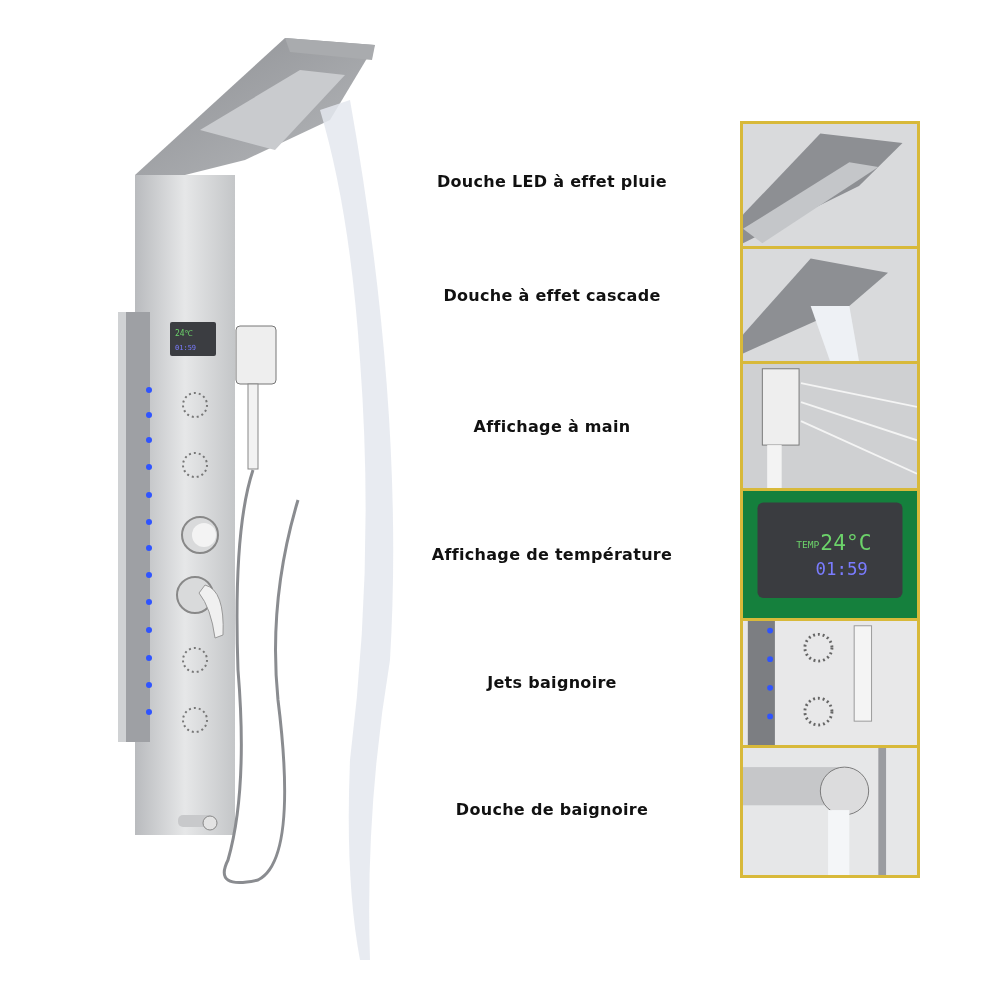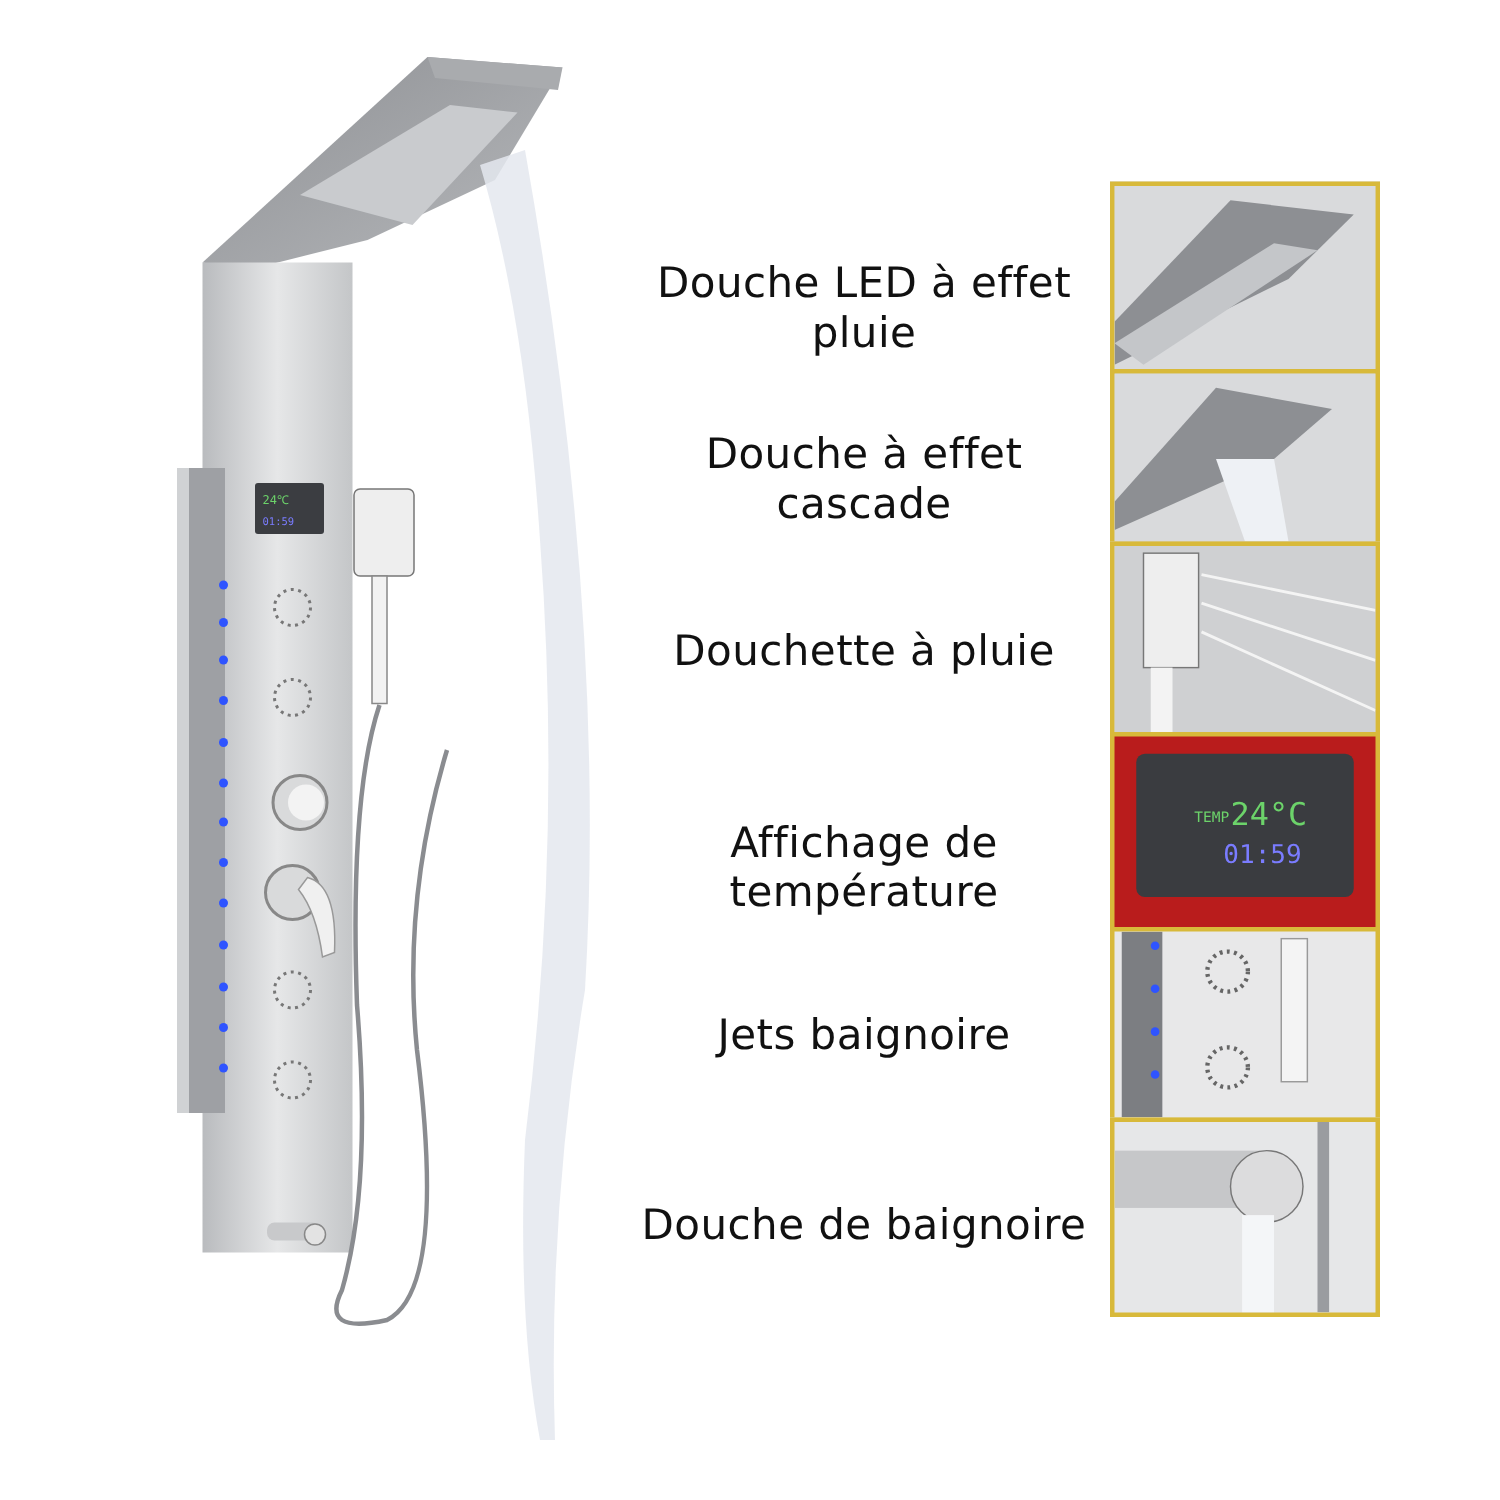--- a/index.html
+++ b/index.html
@@ -5,7 +5,7 @@
   html,body{margin:0;padding:0;background:#ffffff;}
   body{width:1000px;height:1000px;position:relative;overflow:hidden;font-family:"Liberation Sans","DejaVu Sans",sans-serif;}
   .product{position:absolute;left:0;top:0;width:420px;height:864px;}
-  .label{position:absolute;left:410px;width:332px;text-align:center;font-size:28px;color:#111;letter-spacing:0.3px;font-family:"DejaVu Sans",sans-serif;font-weight:400;}
+  .label{position:absolute;left:386px;width:332px;text-align:center;font-size:16px;color:#111;letter-spacing:0.3px;font-family:"DejaVu Sans",sans-serif;font-weight:700;}
   .frame{position:absolute;left:740px;width:180px;border:3px solid #d8b93a;box-sizing:border-box;background:#d7d8da;overflow:hidden;}
   .frame svg{display:block;width:100%;height:100%;}
 </style>

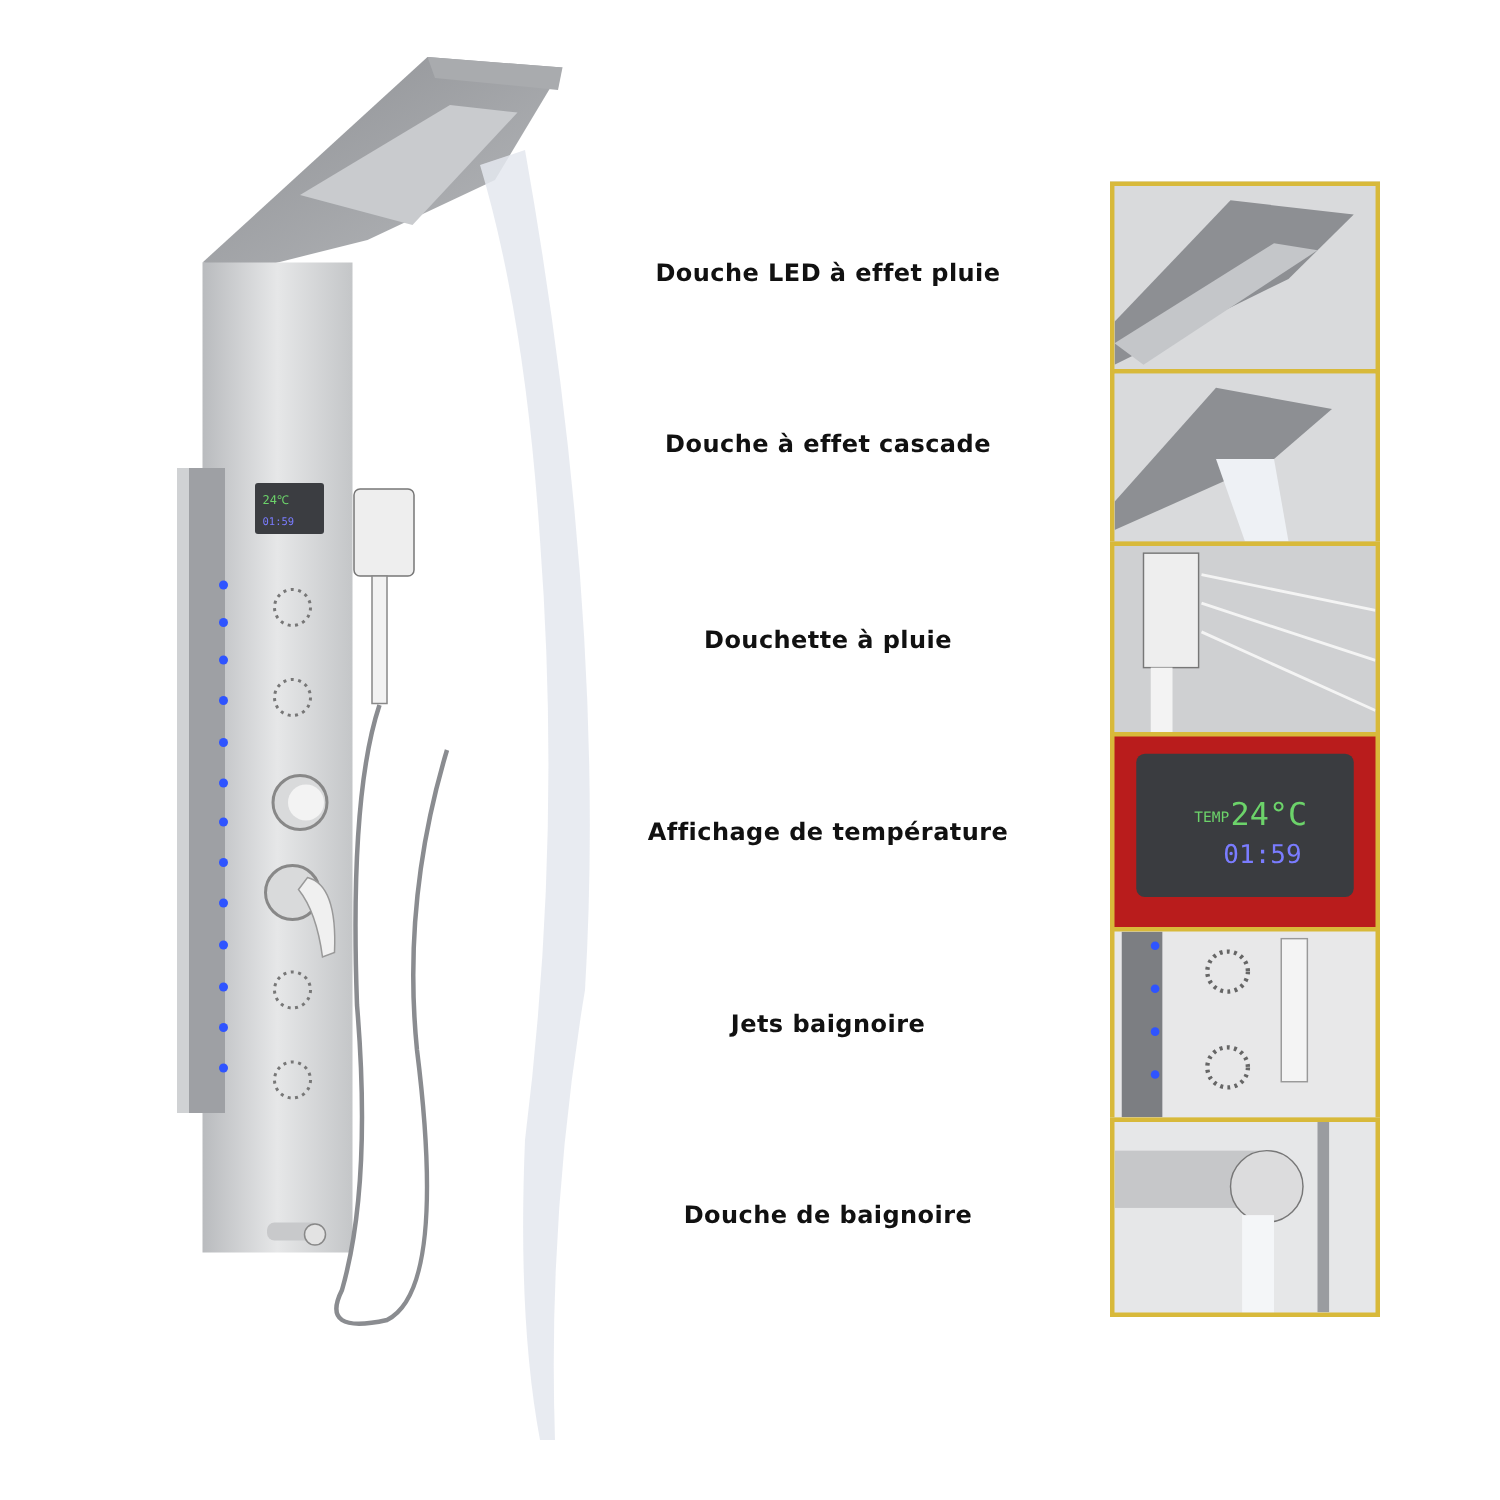--- a/index.html
+++ b/index.html
@@ -80,7 +80,7 @@
 
 <div class="label" style="top:172px;">Douche LED à effet pluie</div>
 <div class="label" style="top:286px;">Douche à effet cascade</div>
-<div class="label" style="top:417px;">Douchette à pluie</div>
+<div class="label" style="top:417px;">Affichage à main</div>
 <div class="label" style="top:545px;">Affichage de température</div>
 <div class="label" style="top:673px;">Jets baignoire</div>
 <div class="label" style="top:800px;">Douche de baignoire</div>

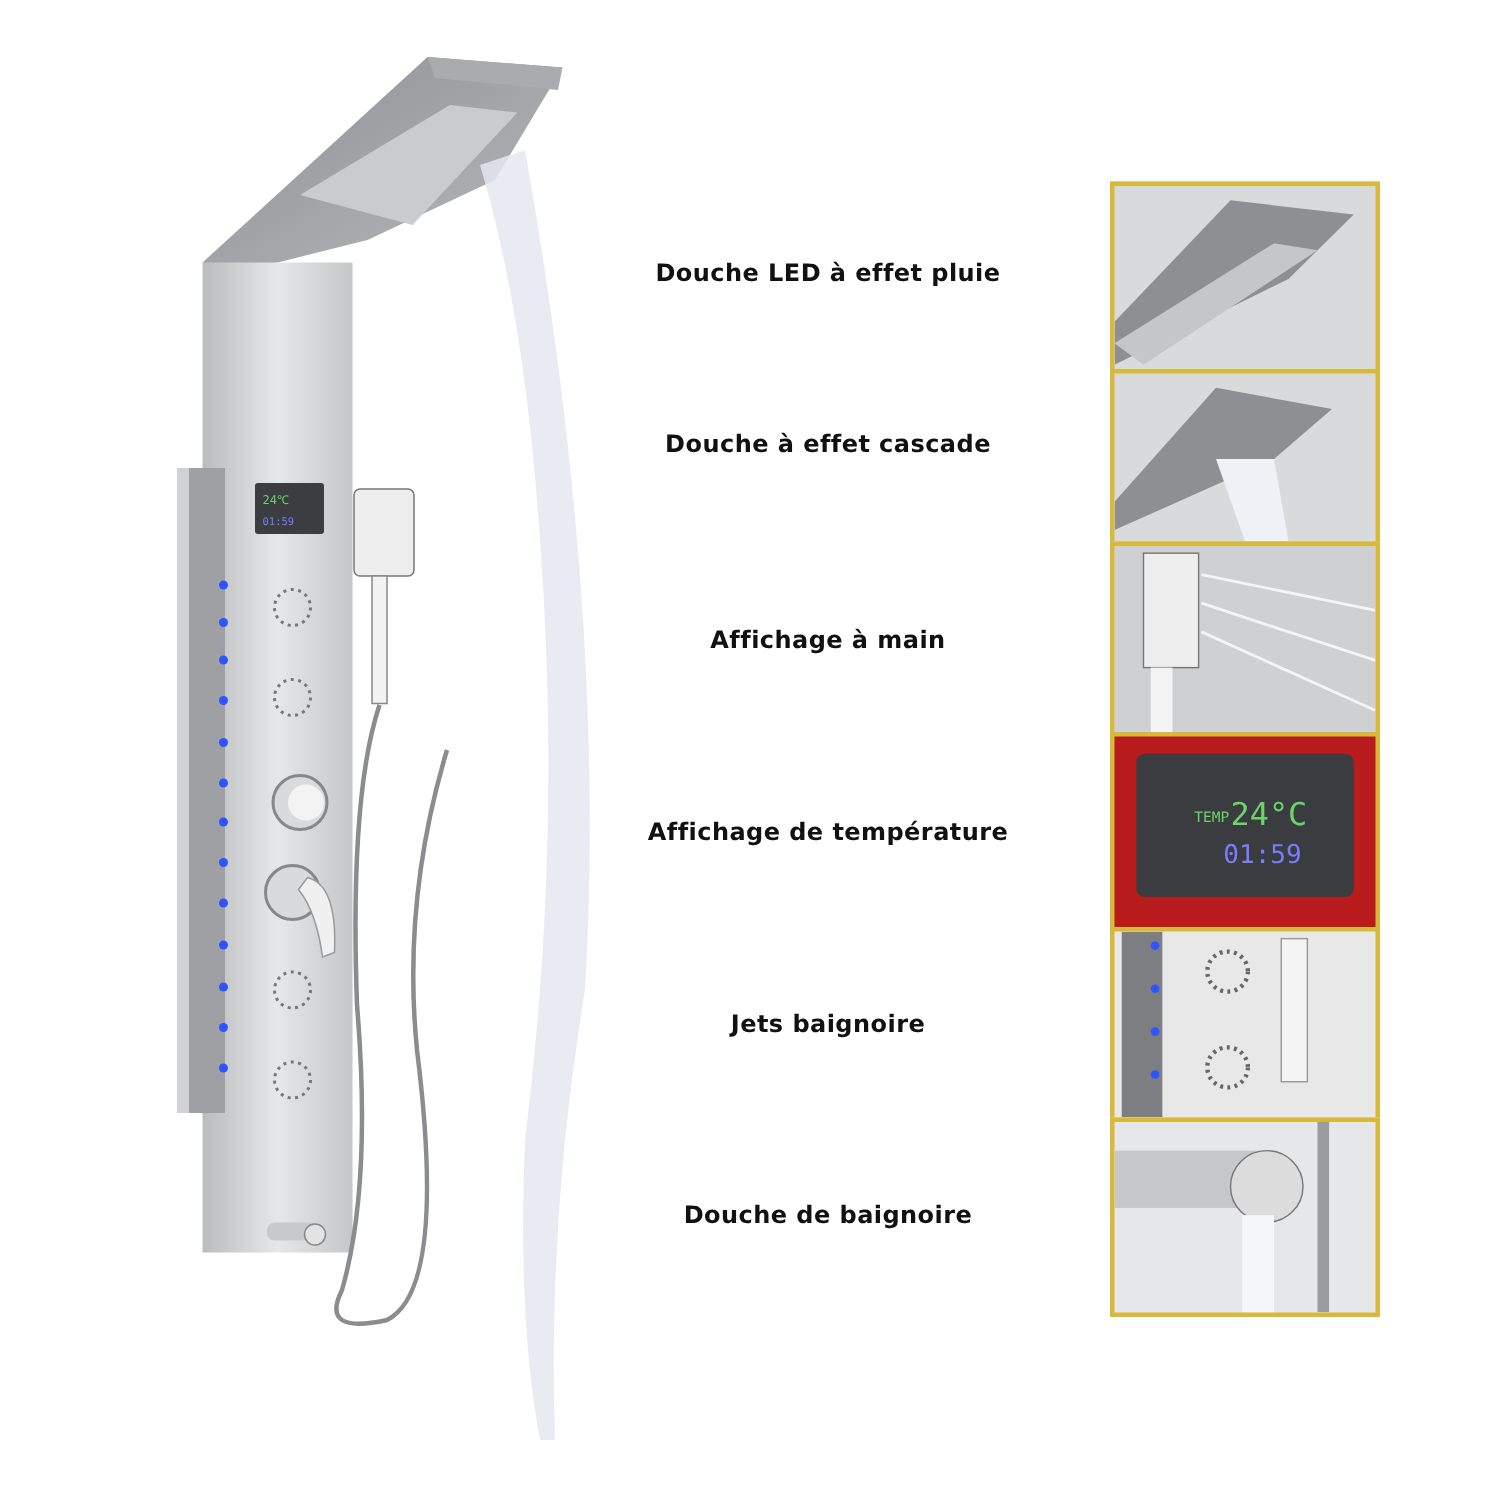--- a/index.html
+++ b/index.html
@@ -111,7 +111,7 @@
       </g>
   </svg>
 </div>
-<div class="frame" style="top:488px;height:133px;background:#b91c1c;">
+<div class="frame" style="top:488px;height:133px;background:#15803d;">
   <svg viewBox="0 0 180 133" preserveAspectRatio="none">
     <rect x="15" y="12" width="150" height="100" rx="6" fill="#3a3c40"></rect>
     <text x="55" y="60" font-size="10" fill="#6cd36a" font-family="DejaVu Sans Mono, monospace">TEMP</text>

